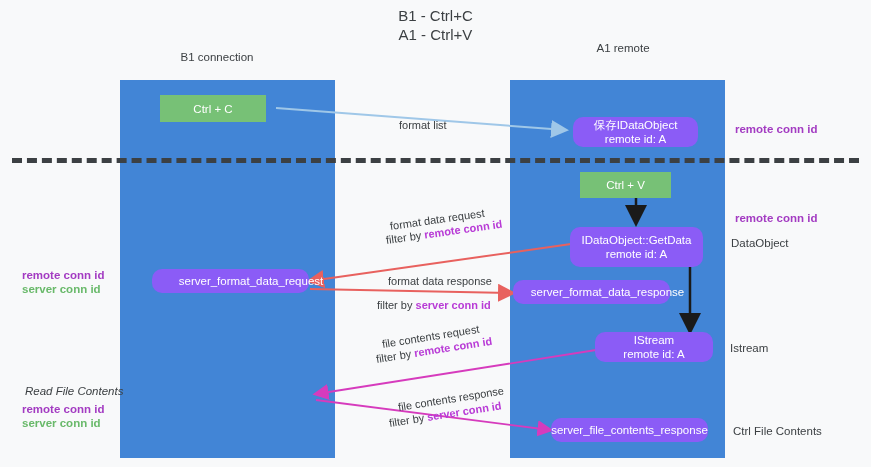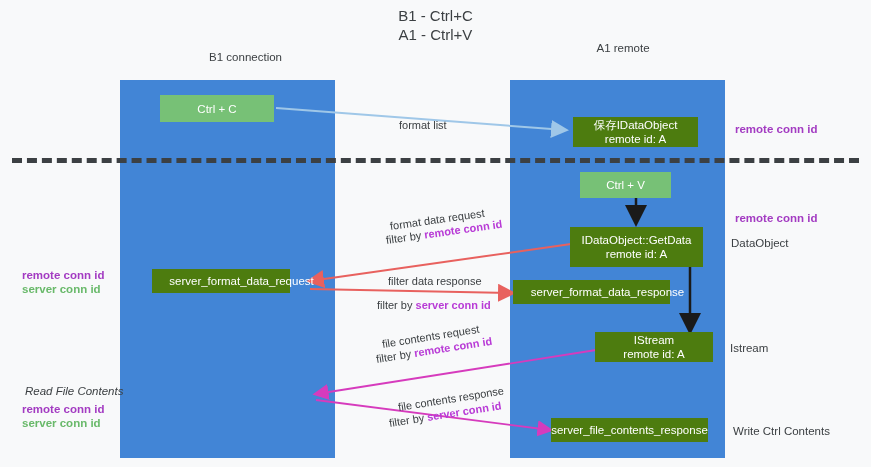--- a/index.html
+++ b/index.html
@@ -108,7 +108,7 @@
   <div class="title">B1 - Ctrl+C
 A1 - Ctrl+V</div>
 
-  <div class="col-header" style="left:152px; top:50px; width:130px;text-align:right;">B1
+  <div class="col-header" style="left:152px; top:50px; width:130px;">B1
 connection</div>
   <div class="col-header" style="left:558px; top:41px; width:130px;">A1
 remote</div>

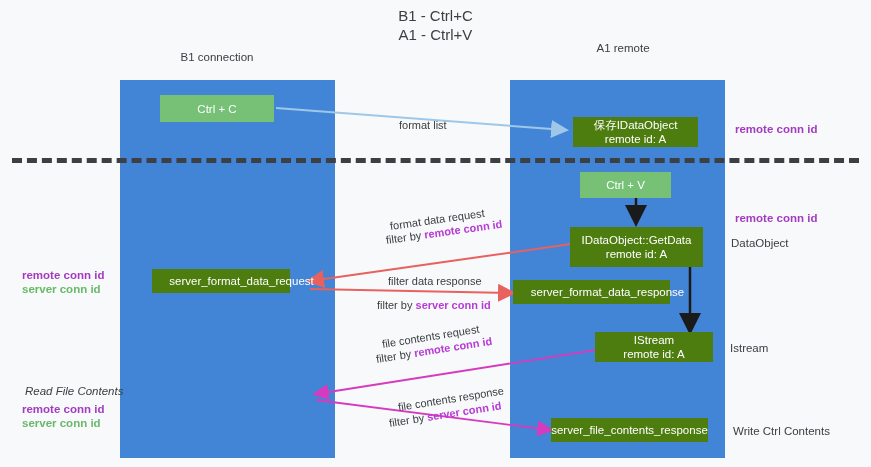--- a/index.html
+++ b/index.html
@@ -149,7 +149,7 @@
     <line x1="316" y1="400" x2="550" y2="430" stroke="#d63bbd" stroke-width="1.8" marker-end="url(#ah-magenta)"></line>
   </svg>
 
-  <div class="node green" style="left:160px; top:95px; width:114px; height:27px;">Ctrl + C</div>
+  <div class="node green" style="left:160px; top:95px; width:106px; height:27px;">Ctrl + C</div>
 
   <div class="node orange" style="left:573px; top:117px; width:125px; height:30px;">保存IDataObject
 remote id: A</div>

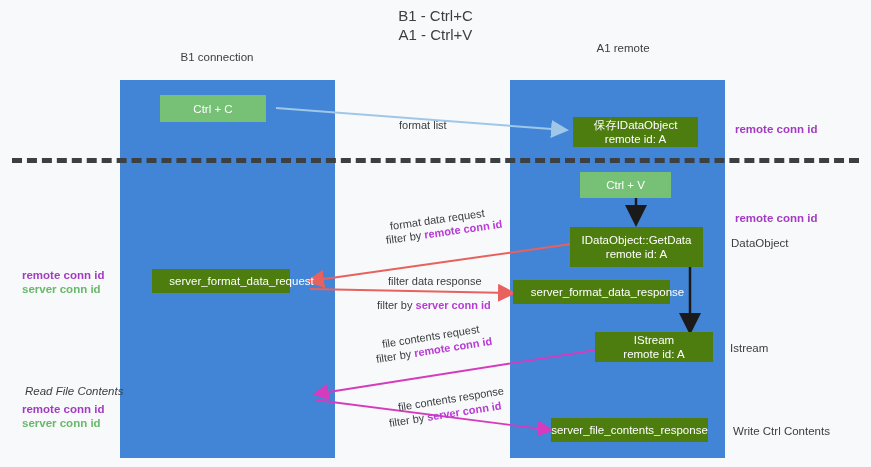--- a/index.html
+++ b/index.html
@@ -61,7 +61,7 @@
     white-space: pre-line;
   }
   .node.green { background: #77c176; }
-  .node.orange { background: #4d7c0f; }
+  .node.orange { background: #8b5cf6; border-radius: 10px; }
   .side-label {
     position: absolute;
     font-size: 11.5px;

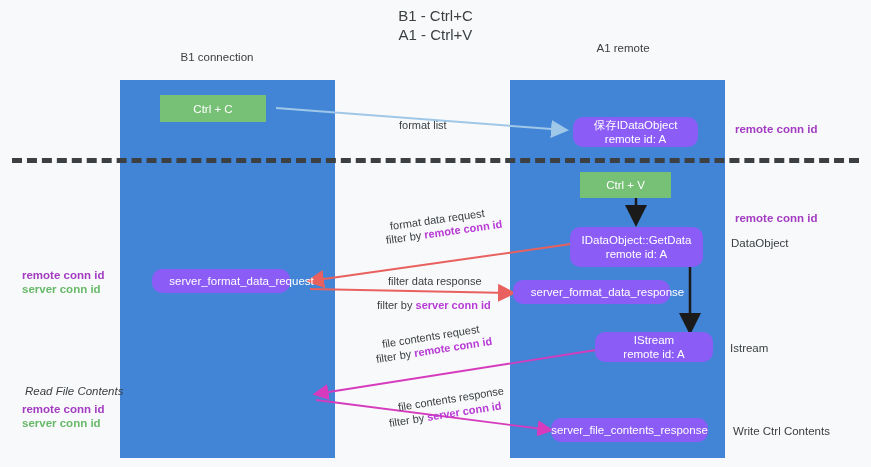--- a/index.html
+++ b/index.html
@@ -162,7 +162,7 @@
   <div class="node orange" style="left:595px; top:332px; width:118px; height:30px;">IStream
 remote id: A</div>
 
-  <div class="node orange" style="left:152px; top:269px; width:138px; height:24px;padding-left:41px;">server_format_data_request</div>
+  <div class="node orange" style="left:152px; top:269px; width:157px; height:24px;padding-left:41px;">server_format_data_request</div>
 
   <div class="node orange" style="left:513px; top:280px; width:157px; height:24px;padding-left:32px;">server_format_data_response</div>
 

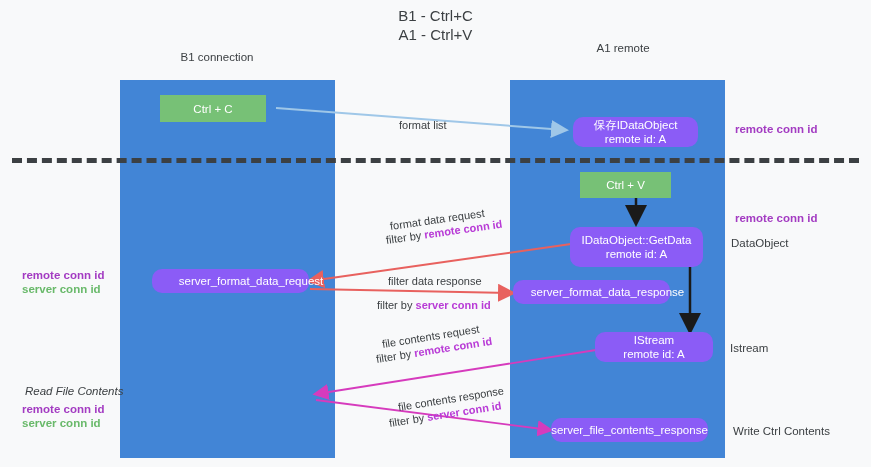--- a/index.html
+++ b/index.html
@@ -174,7 +174,7 @@
   <div class="edge-label rot-up" style="left:390px; top:219px;">format data request</div>
   <div class="edge-label rot-up" style="left:386px; top:233px;"><span>filter by </span><span class="hl-remote">remote conn id</span></div>
 
-  <div class="edge-label" style="left:388px; top:274px;">filter data response</div>
+  <div class="edge-label" style="left:388px; top:274px;">format data response</div>
   <div class="edge-label" style="left:377px; top:298px;"><span>filter by </span><span class="hl-server">server conn id</span></div>
 
   <div class="edge-label rot-up2" style="left:382px; top:337px;">file contents request</div>

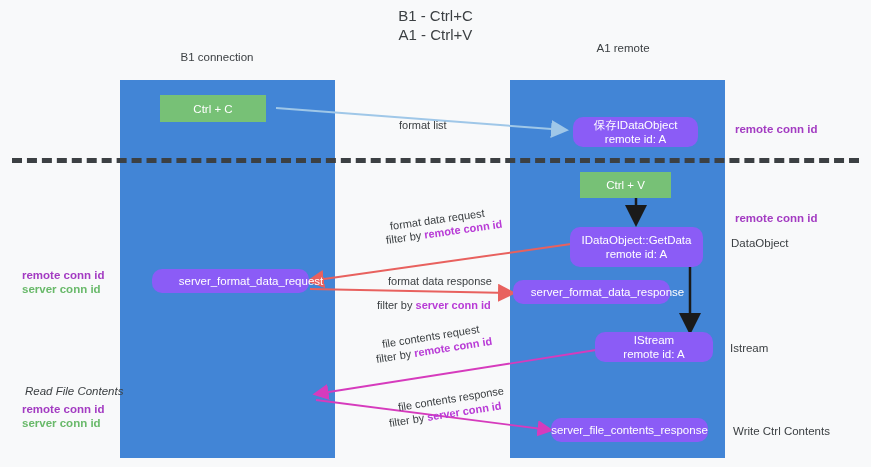--- a/index.html
+++ b/index.html
@@ -191,7 +191,7 @@
 
   <div class="side-label" style="left:730px; top:341px;">Istream</div>
 
-  <div class="side-label" style="left:733px; top:424px;">Write Ctrl Contents</div>
+  <div class="side-label" style="left:733px; top:424px;">Ctrl File Contents</div>
 
   <div class="conn-pair" style="left:22px; top:268px;">
     <span class="remote">remote conn id</span>

